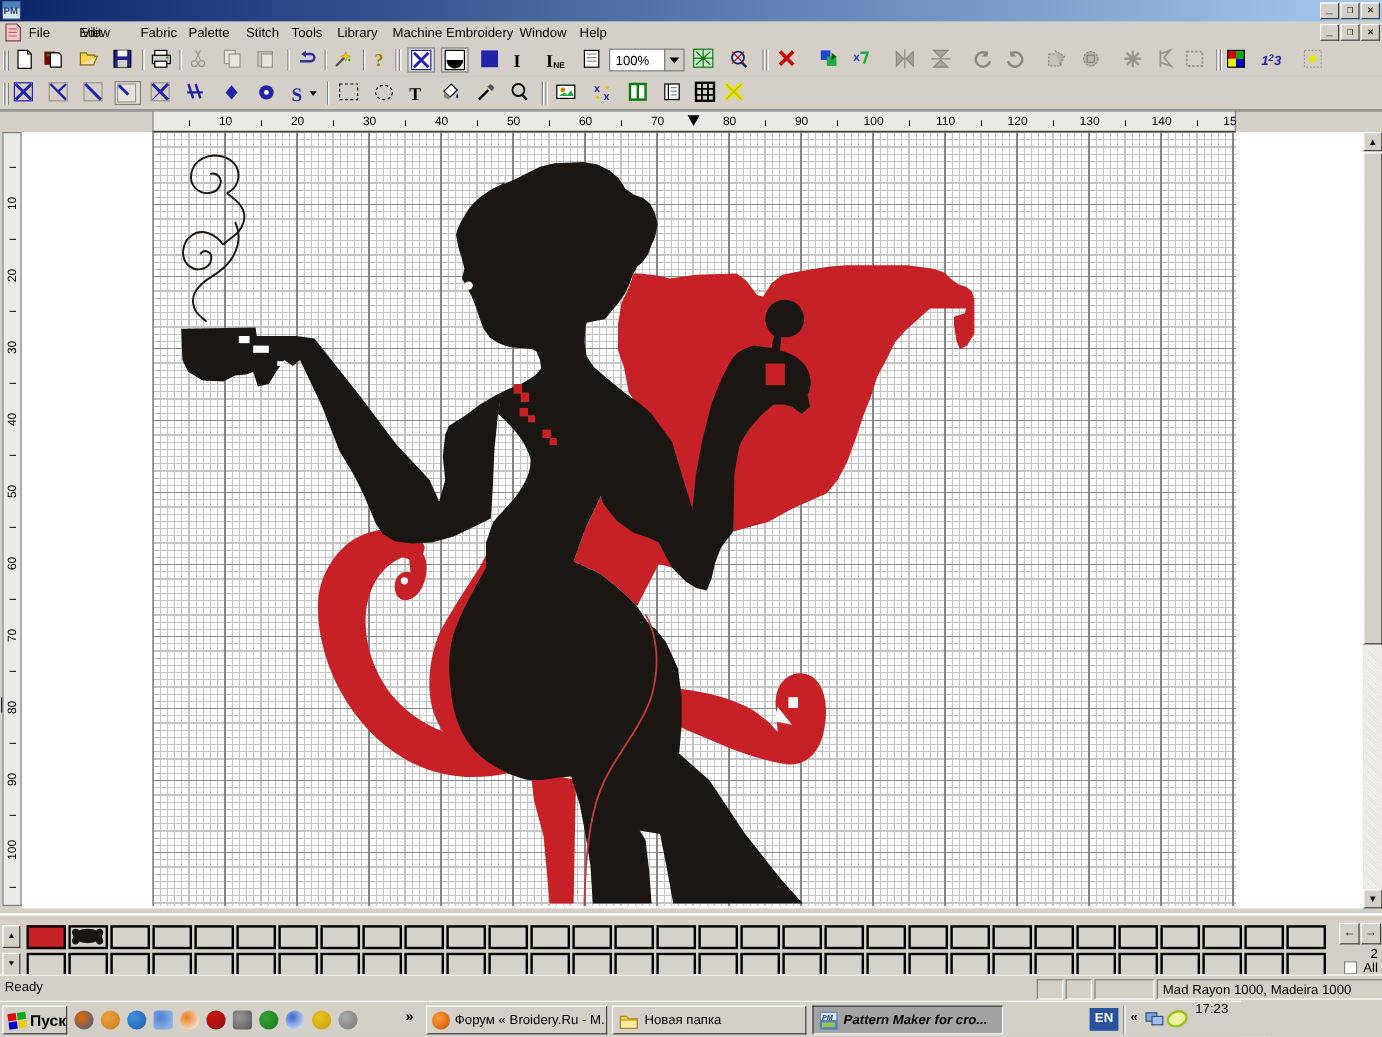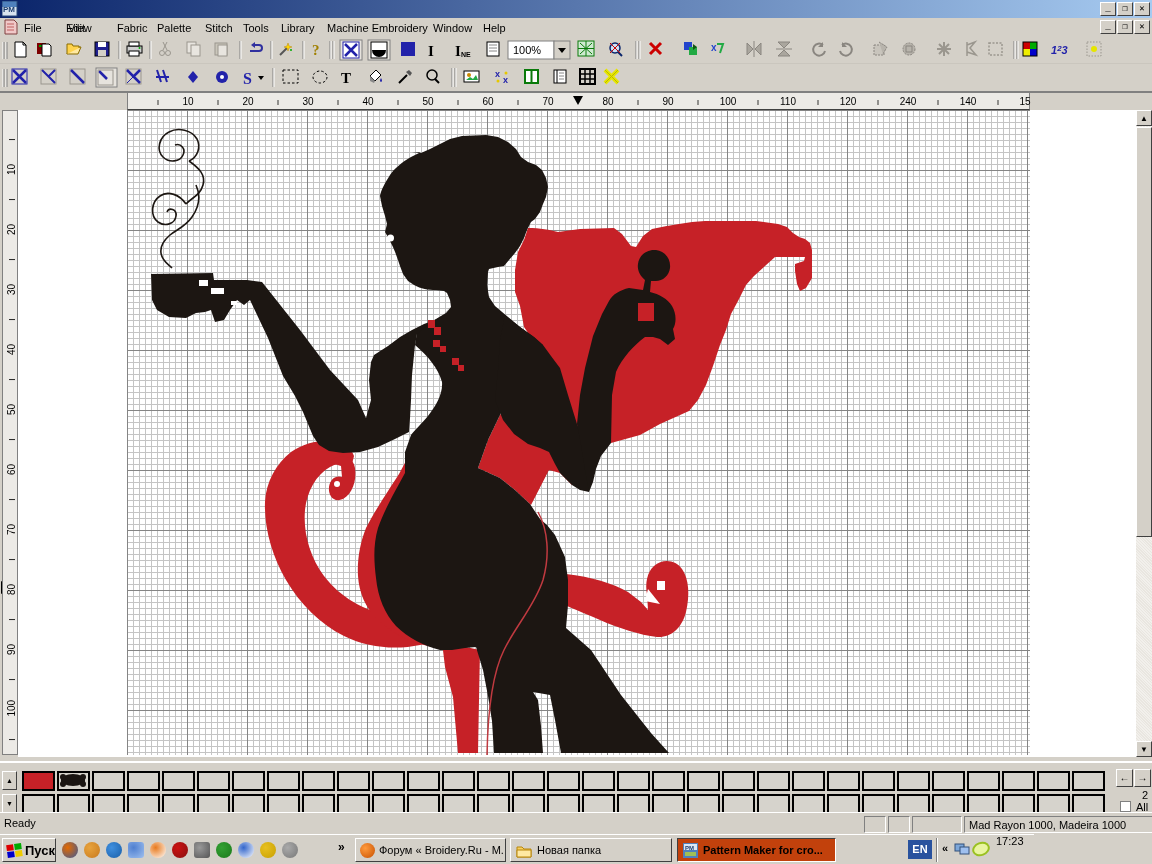--- a/index.html
+++ b/index.html
@@ -447,7 +447,7 @@
     <span class="hnum" style="left:600px">100</span>
   <span class="hnum" style="left:660px">110</span>
     <span class="hnum" style="left:720px">120</span>
-  <span class="hnum" style="left:780px">240</span>
+  <span class="hnum" style="left:780px">130</span>
     <span class="hnum" style="left:840px">140</span>
   <span class="hnum" style="left:897px">15</span>
   <span class="htick" style="left:30px">ı</span>

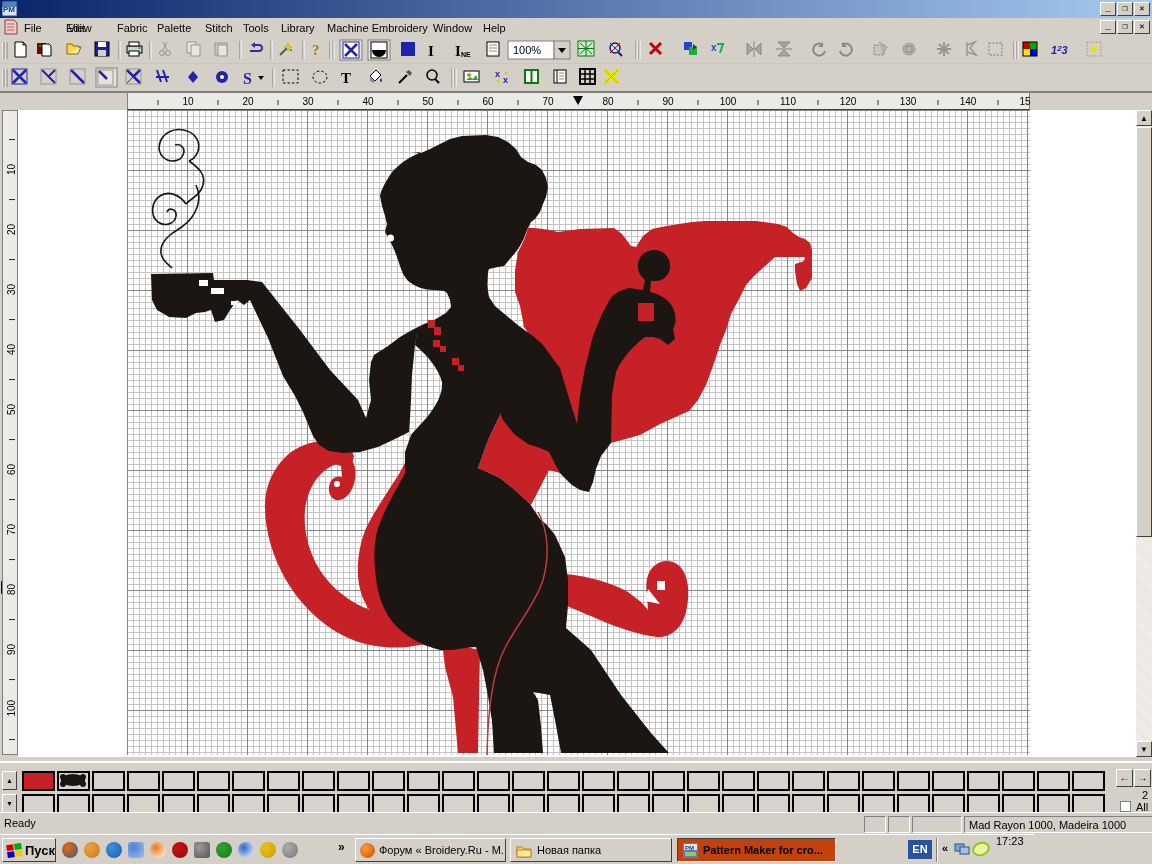--- a/index.html
+++ b/index.html
@@ -65,8 +65,8 @@
   .taskbtn { position:absolute; top:3px; height:24px; background:#d4d0c8;
     border-top:1px solid #fff; border-left:1px solid #fff; border-right:1px solid #404040; border-bottom:1px solid #404040;
     font-size:11px; color:#000; white-space:nowrap; overflow:hidden; }
-  .taskbtn.active { background:#c2410c; border-top:1px solid #404040; border-left:1px solid #404040;
-    border-right:1px solid #fff; border-bottom:1px solid #fff; font-weight:bold; }
+  .taskbtn.active { background:#a3a3a3; border-top:1px solid #404040; border-left:1px solid #404040;
+    border-right:1px solid #fff; border-bottom:1px solid #fff; font-weight:bold;font-style:italic; }
   #tray { position:absolute; right:0px; top:0px; width:132px; height:30px; }
 </style>
 </head>

